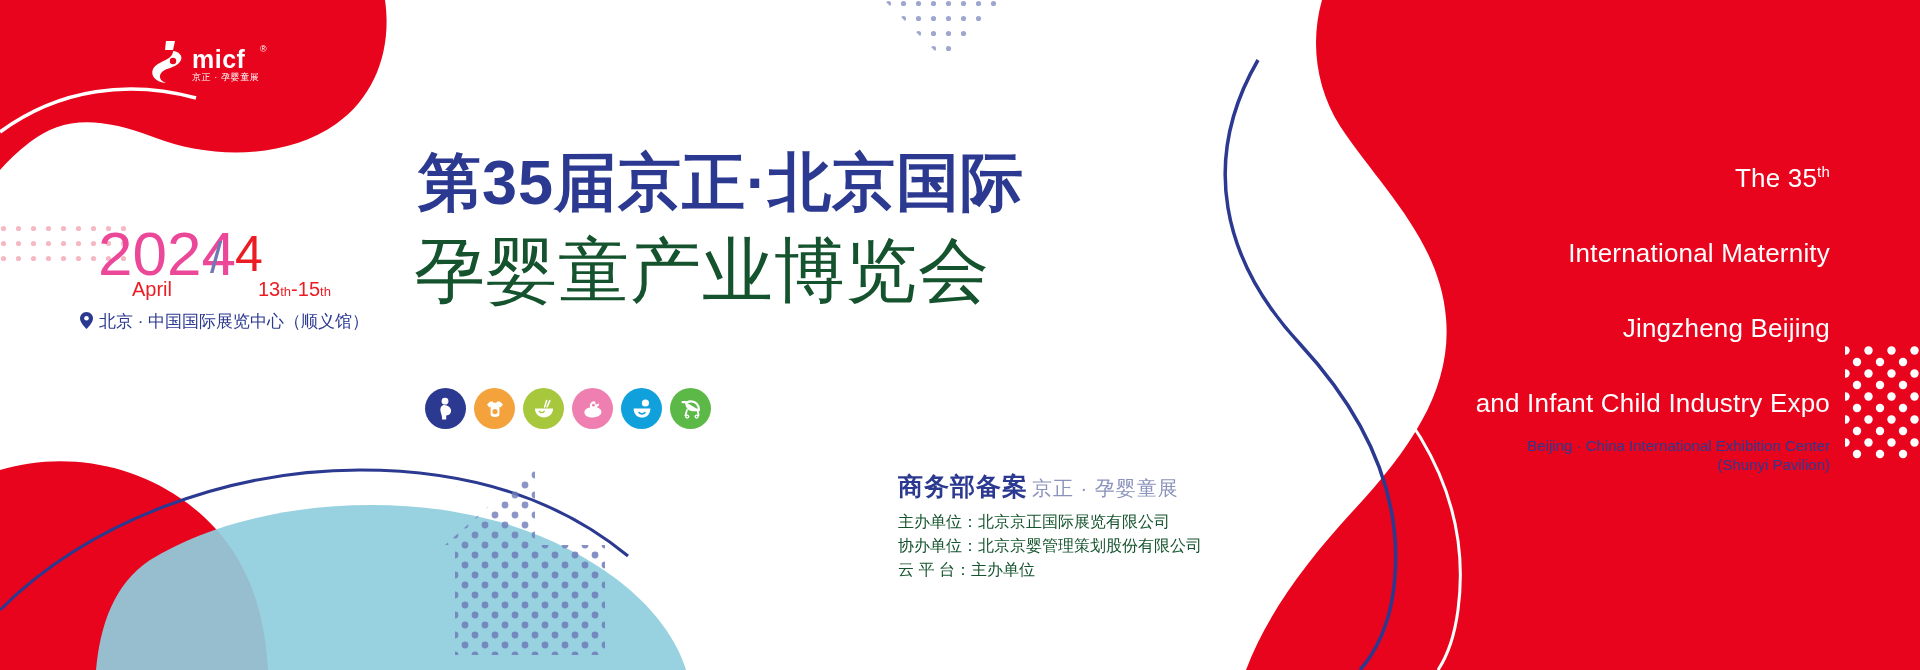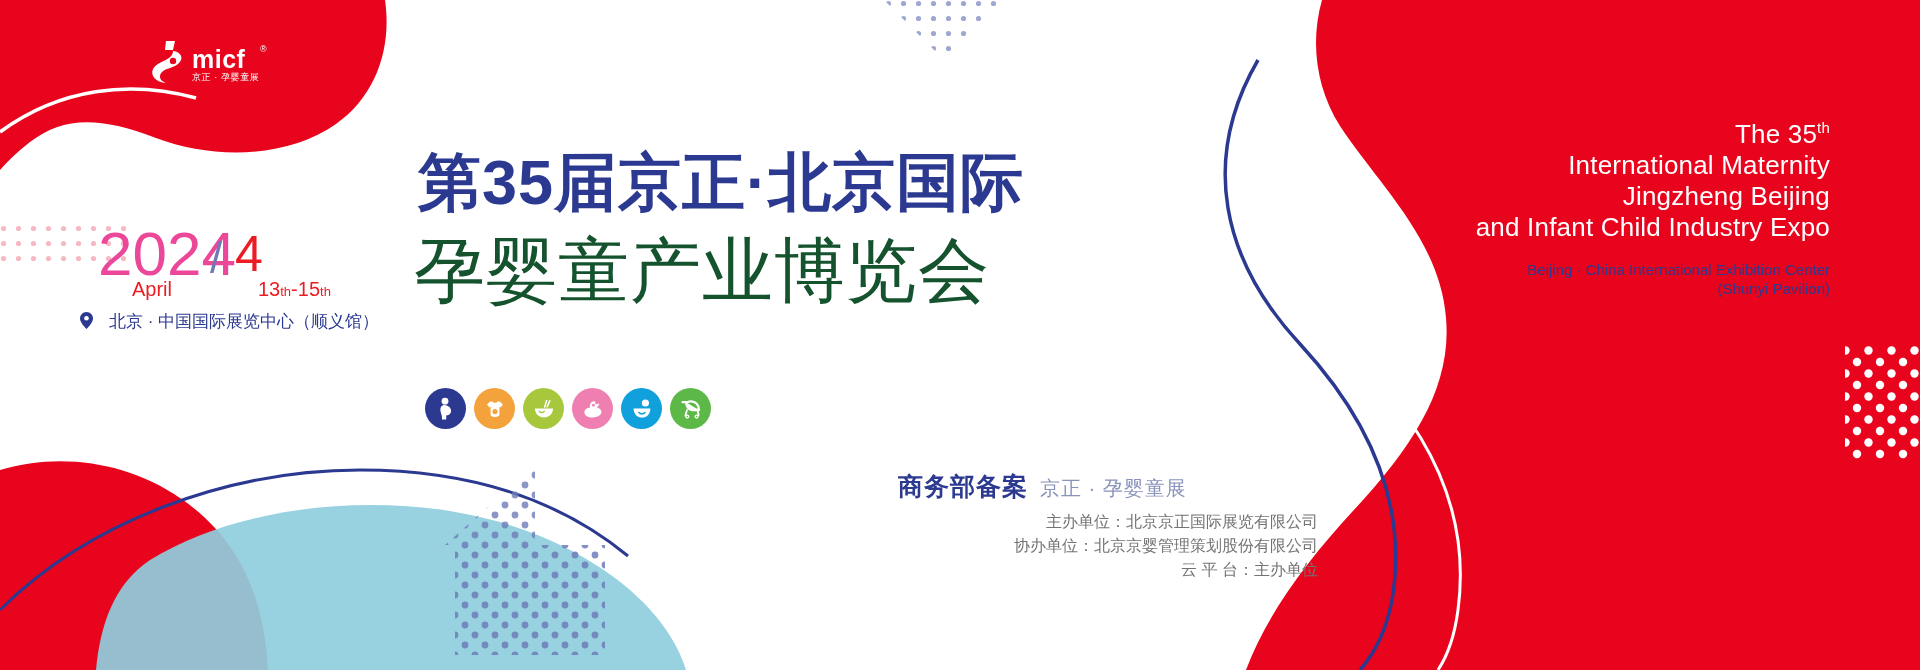--- a/index.html
+++ b/index.html
@@ -199,6 +199,7 @@
     line-height: 31px;
     letter-spacing: 0.2px;
     white-space: nowrap;
+    margin-top: 44px;
   }
   .en-line .sup {
     font-size: 15px;

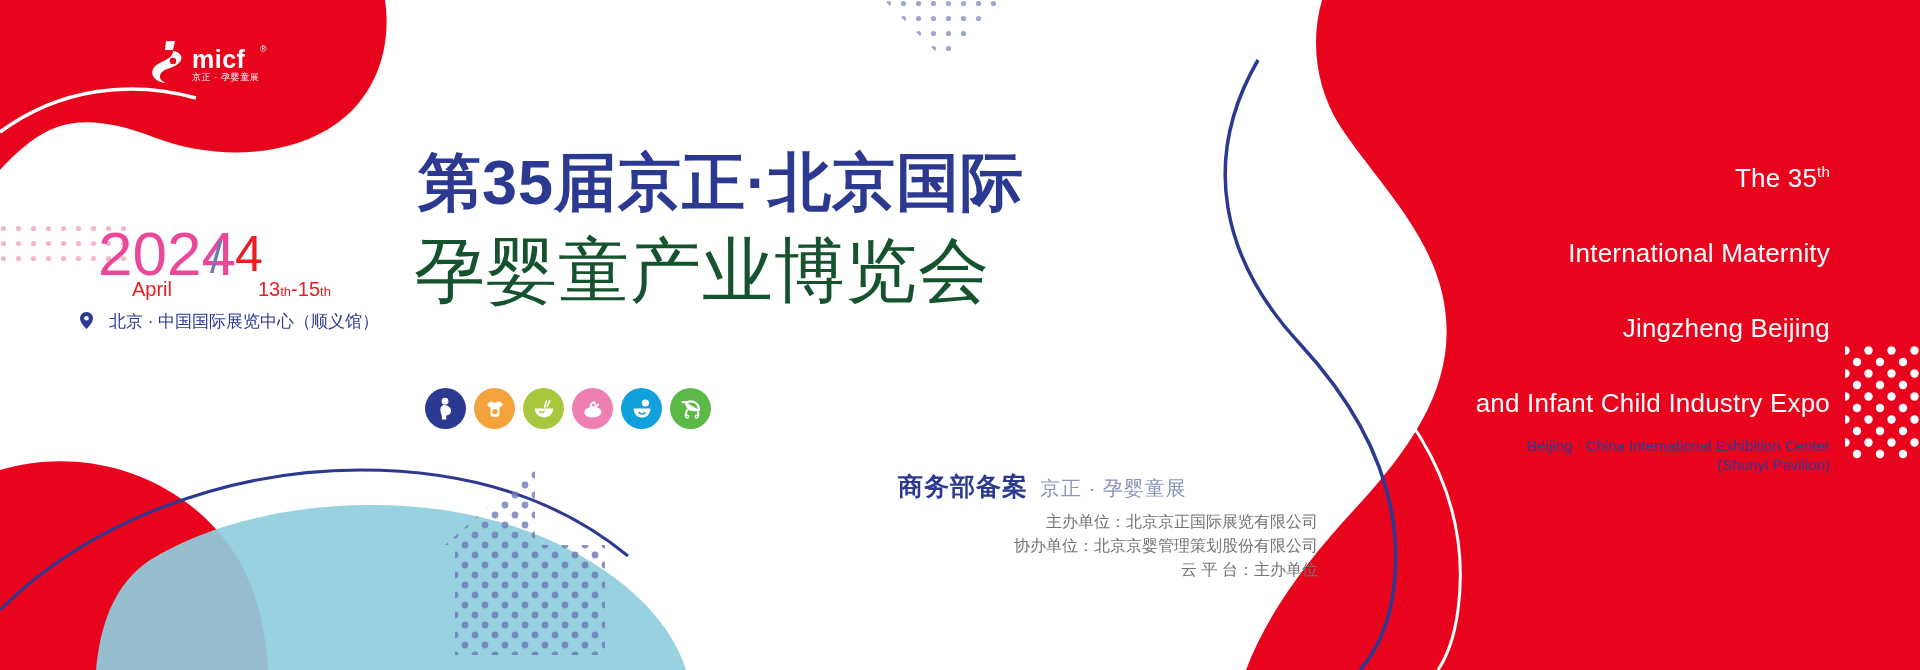--- a/index.html
+++ b/index.html
@@ -106,7 +106,7 @@
     white-space: nowrap;
     display: flex;
     align-items: center;
-    gap: 16px;
+    gap: 6px;
   }
   #pin-icon { display: inline-block; line-height: 1; }
 

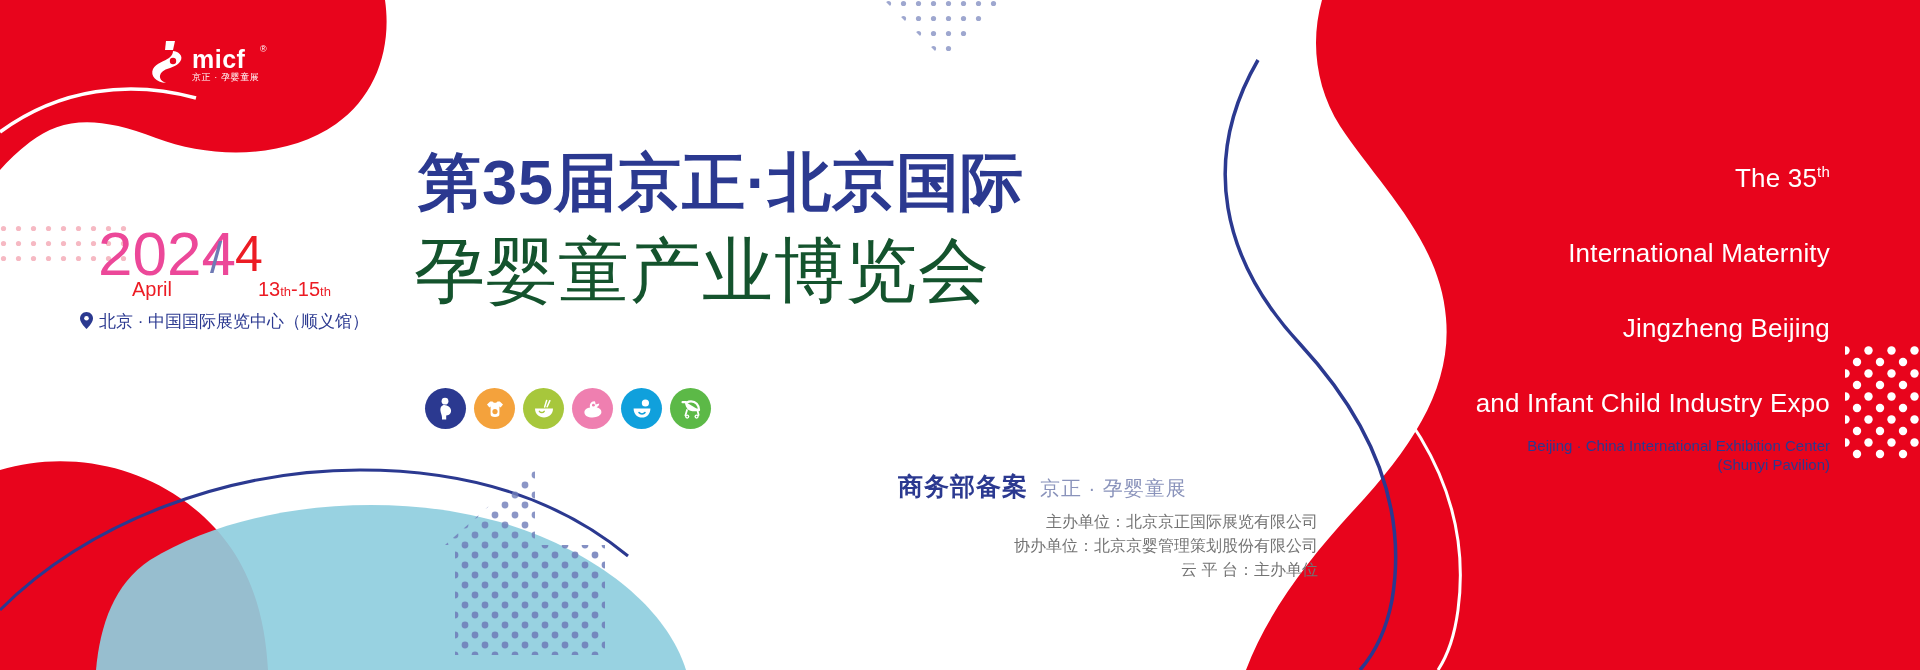--- a/index.html
+++ b/index.html
@@ -162,7 +162,7 @@
   #org-head {
     display: flex;
     align-items: baseline;
-    gap: 12px;
+    gap: 4px;
     margin-bottom: 7px;
   }
   #org-head-main {

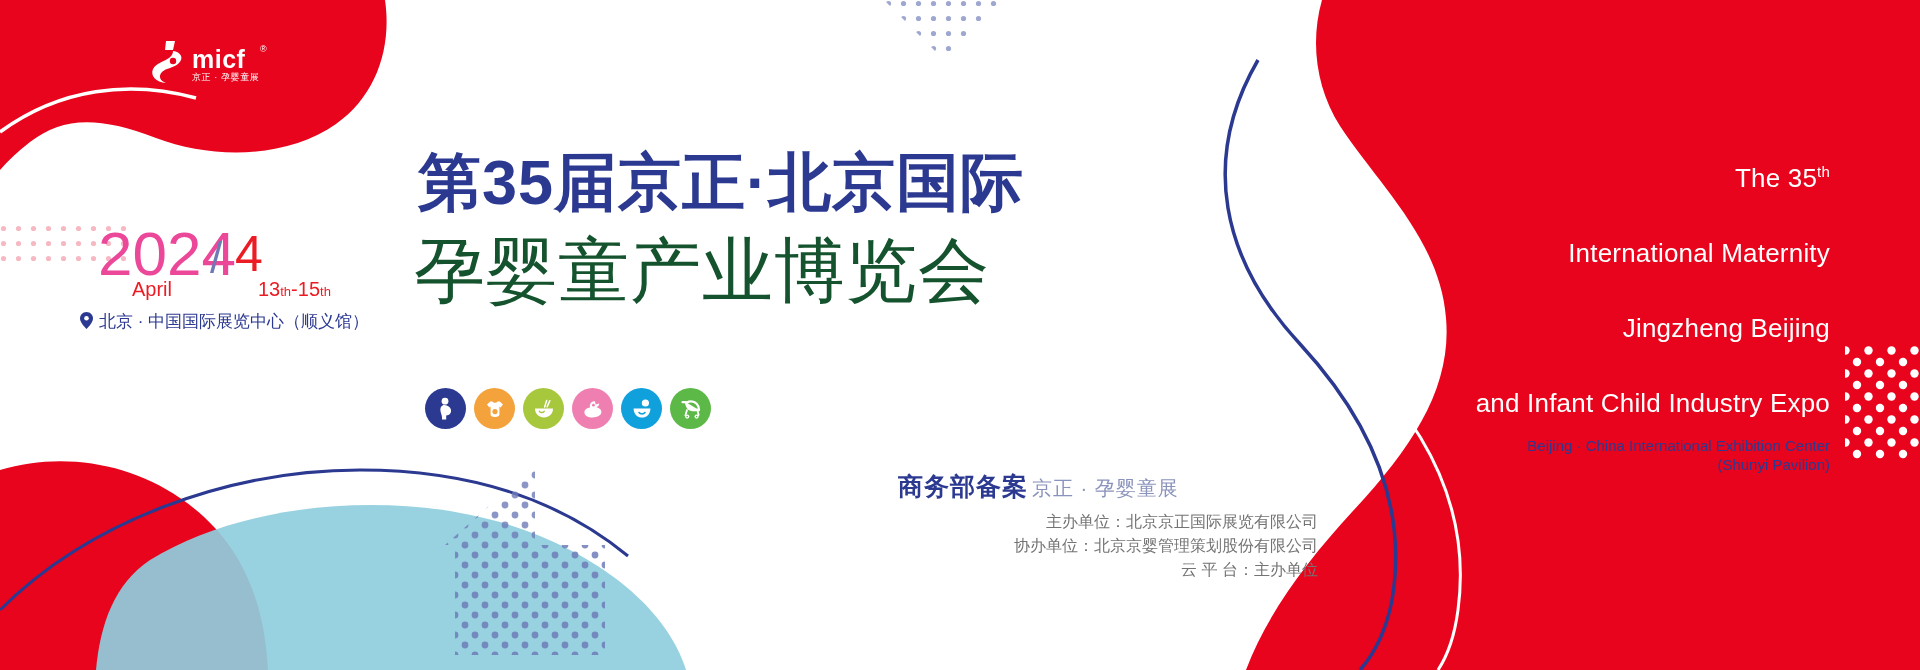--- a/index.html
+++ b/index.html
@@ -178,10 +178,9 @@
   }
   .org-line {
     font-size: 16px;
-    color: #737373;
+    color: #14532d;
     line-height: 24px;
     white-space: nowrap;
-    text-align: right;
   }
   .org-label { letter-spacing: 0px; }
 

